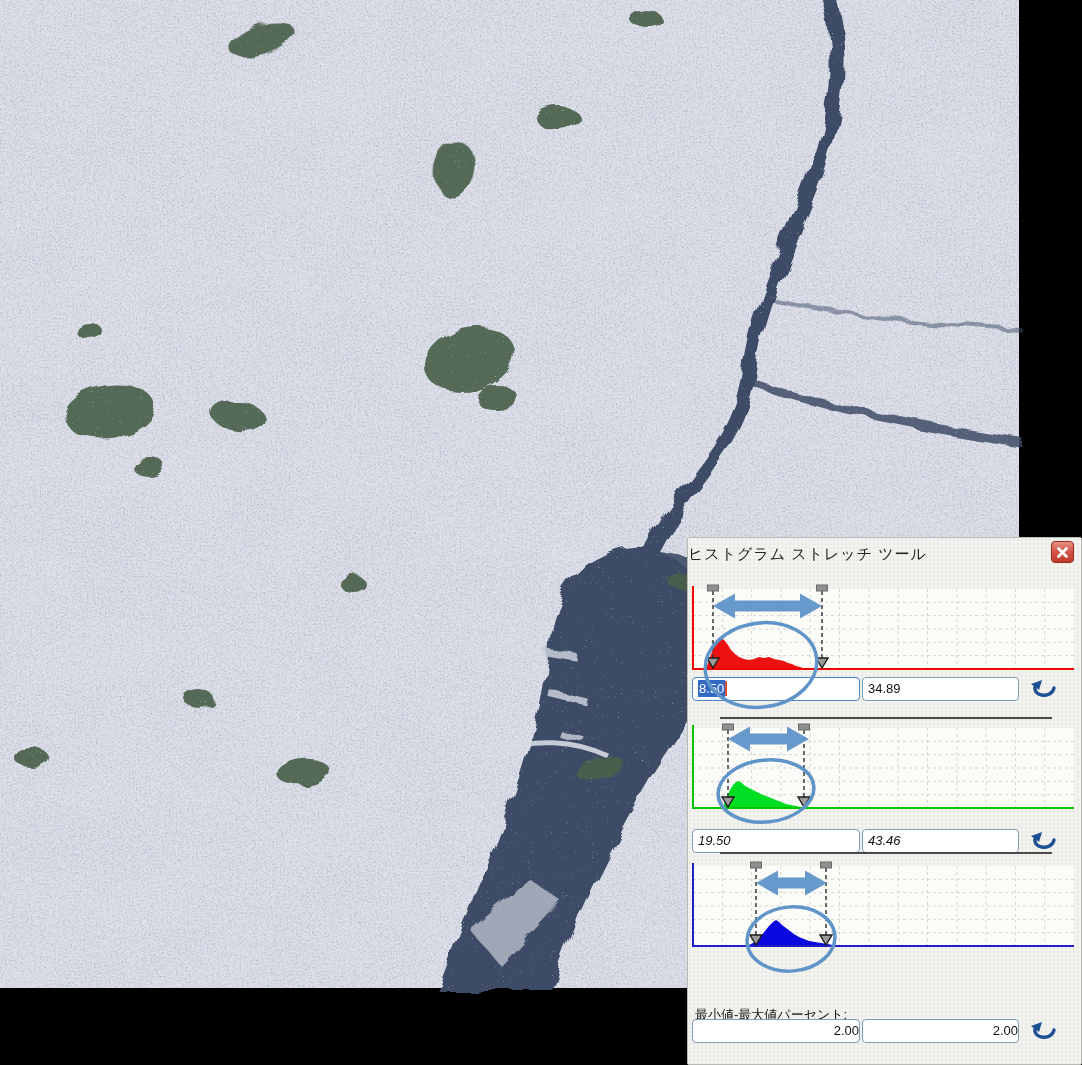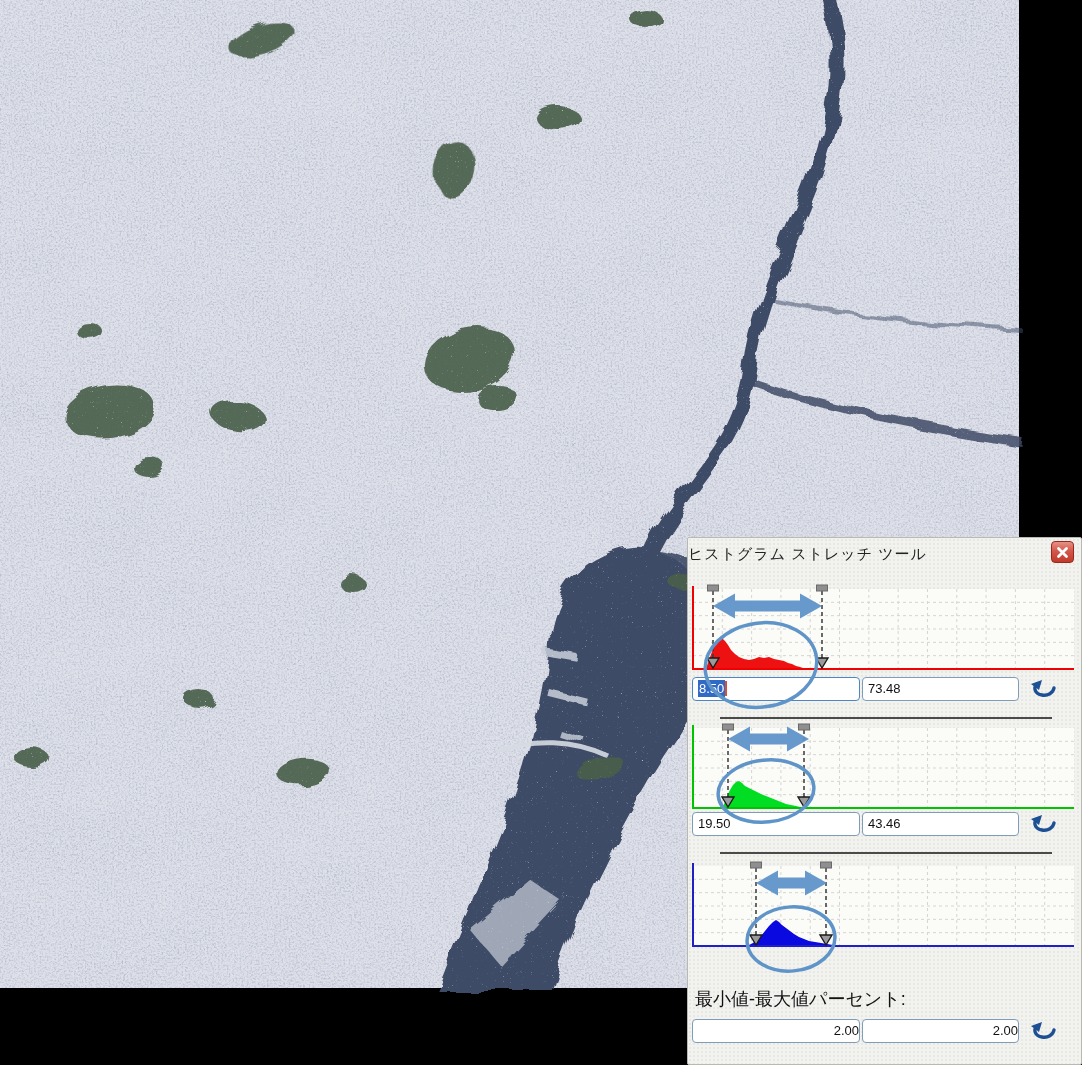--- a/index.html
+++ b/index.html
@@ -176,7 +176,7 @@
     </svg>
   <div class="row" id="row-red">
     <div class="textbox tb-min tb-focused"><span class="sel">8.50</span><span class="caret"></span></div>
-    <div class="textbox tb-max"><span>73.48</span></div>
+    <div class="textbox tb-max"><span>34.89</span></div>
     <button class="reset-btn">
       <svg width="26" height="24" viewBox="0 0 26 24">
         <path d="M6 8 C2 12 4 18 11 19 C17 20 22 17 23 12" fill="none" stroke="#1c4f93" stroke-width="3.4" stroke-linecap="round"></path>

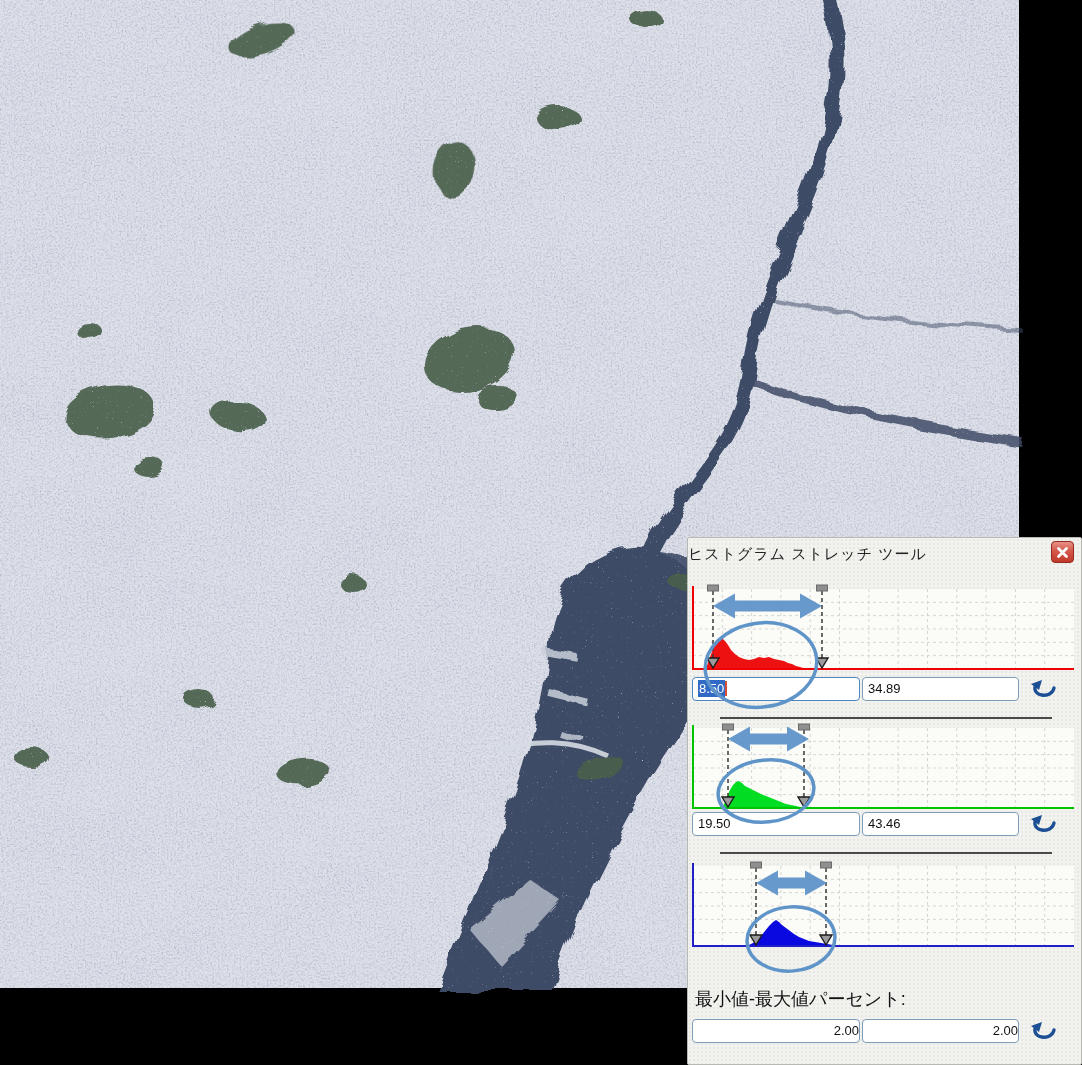--- a/index.html
+++ b/index.html
@@ -36,7 +36,7 @@
   #svg-blue{top:324px;}
   .row{position:absolute;left:0;width:100%;height:24px;}
   #row-red{top:139px;}
-  #row-green{top:274px;}
+  #row-green{top:291px;font-style:italic;}
   #row-blue{top:413px;}
   #row-pct{top:481px;text-align:right;}
   .textbox{

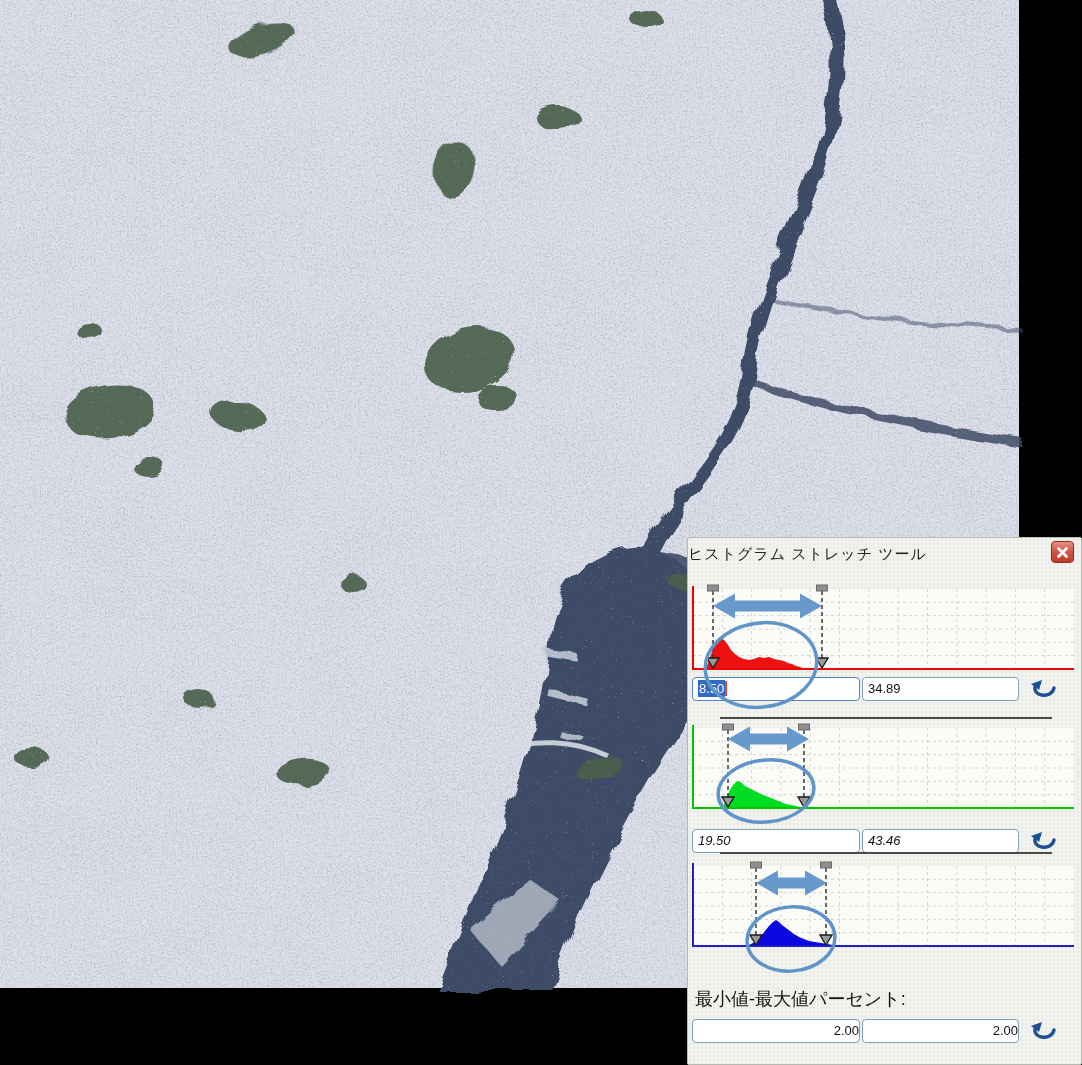--- a/index.html
+++ b/index.html
@@ -58,7 +58,7 @@
   #divider-1{top:179px;}
   #divider-2{top:314px;}
   .pct-label{
-    position:absolute;left:7px;top:449px;font-size:18px;color:#111;
+    position:absolute;left:7px;top:468px;font-size:13px;color:#111;
   }
 </style>
 </head>

